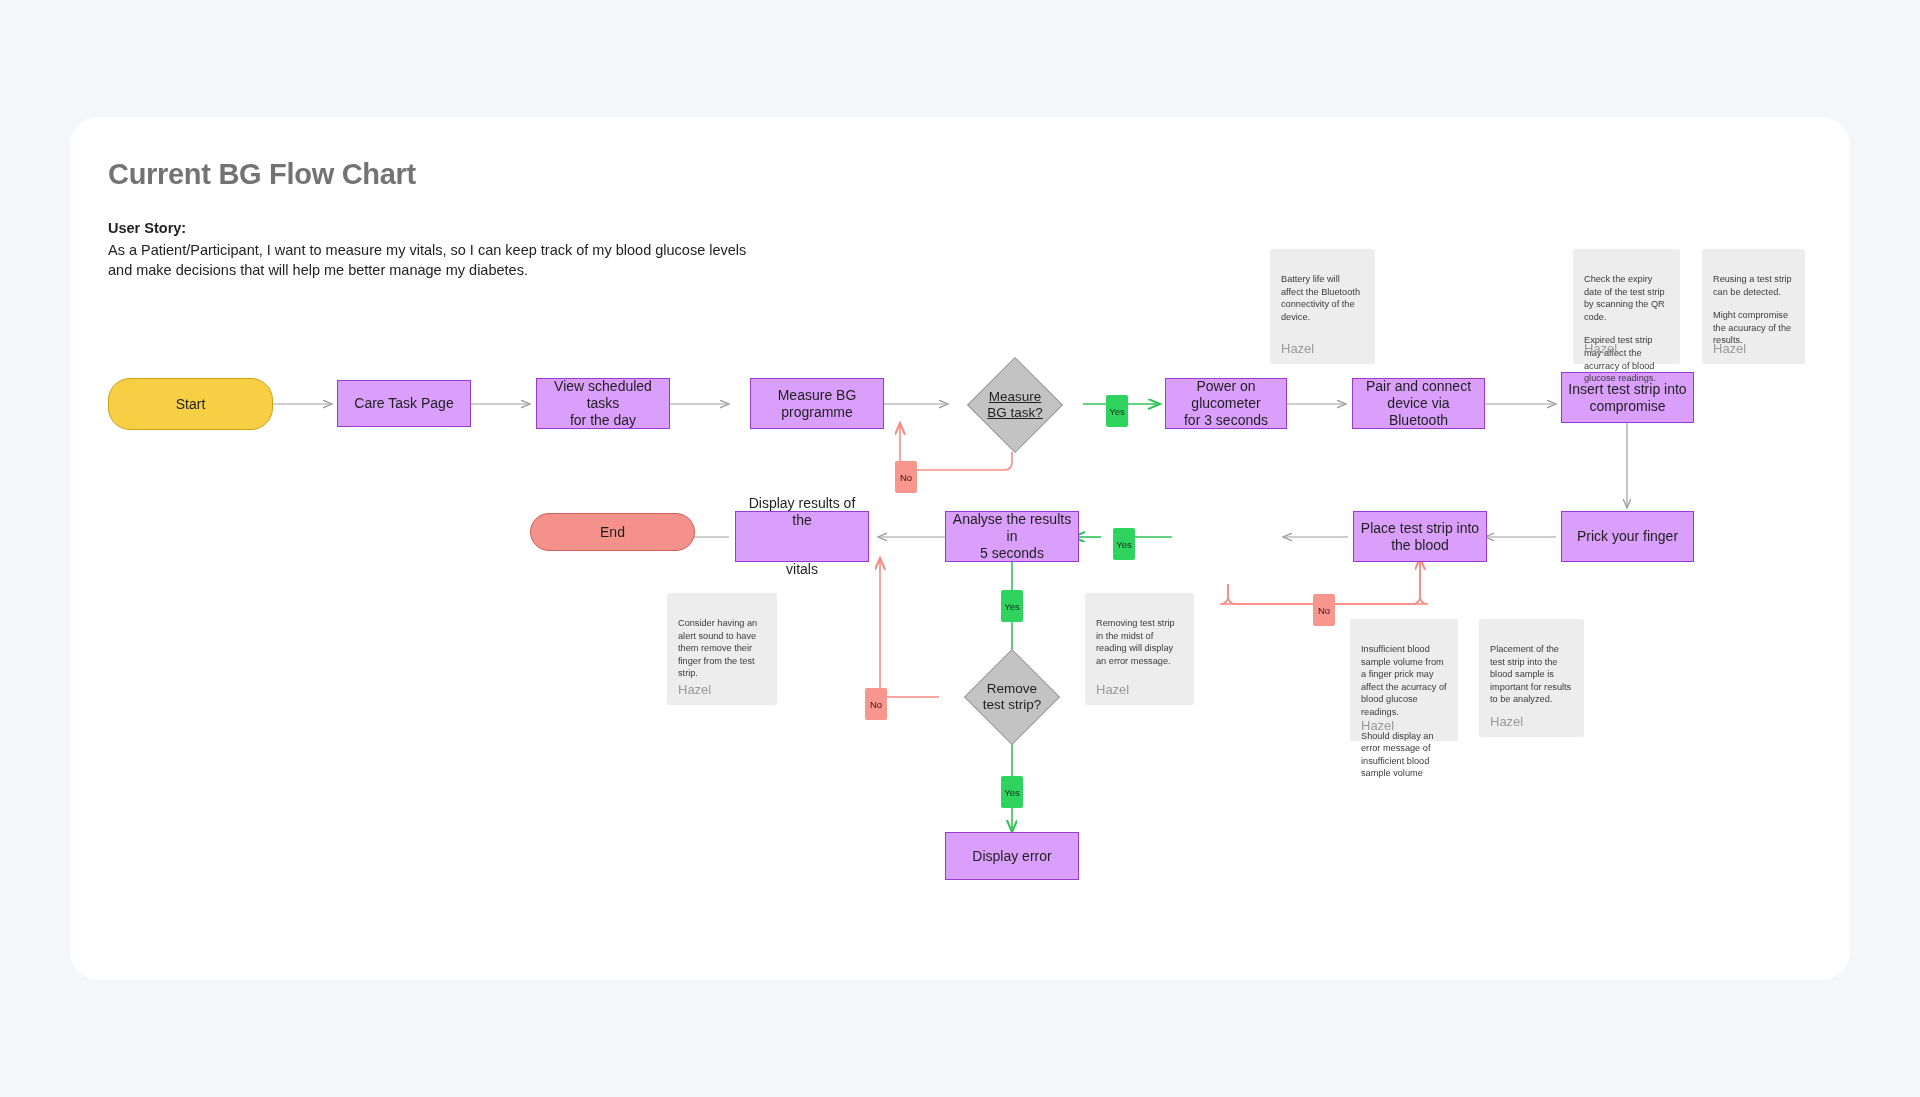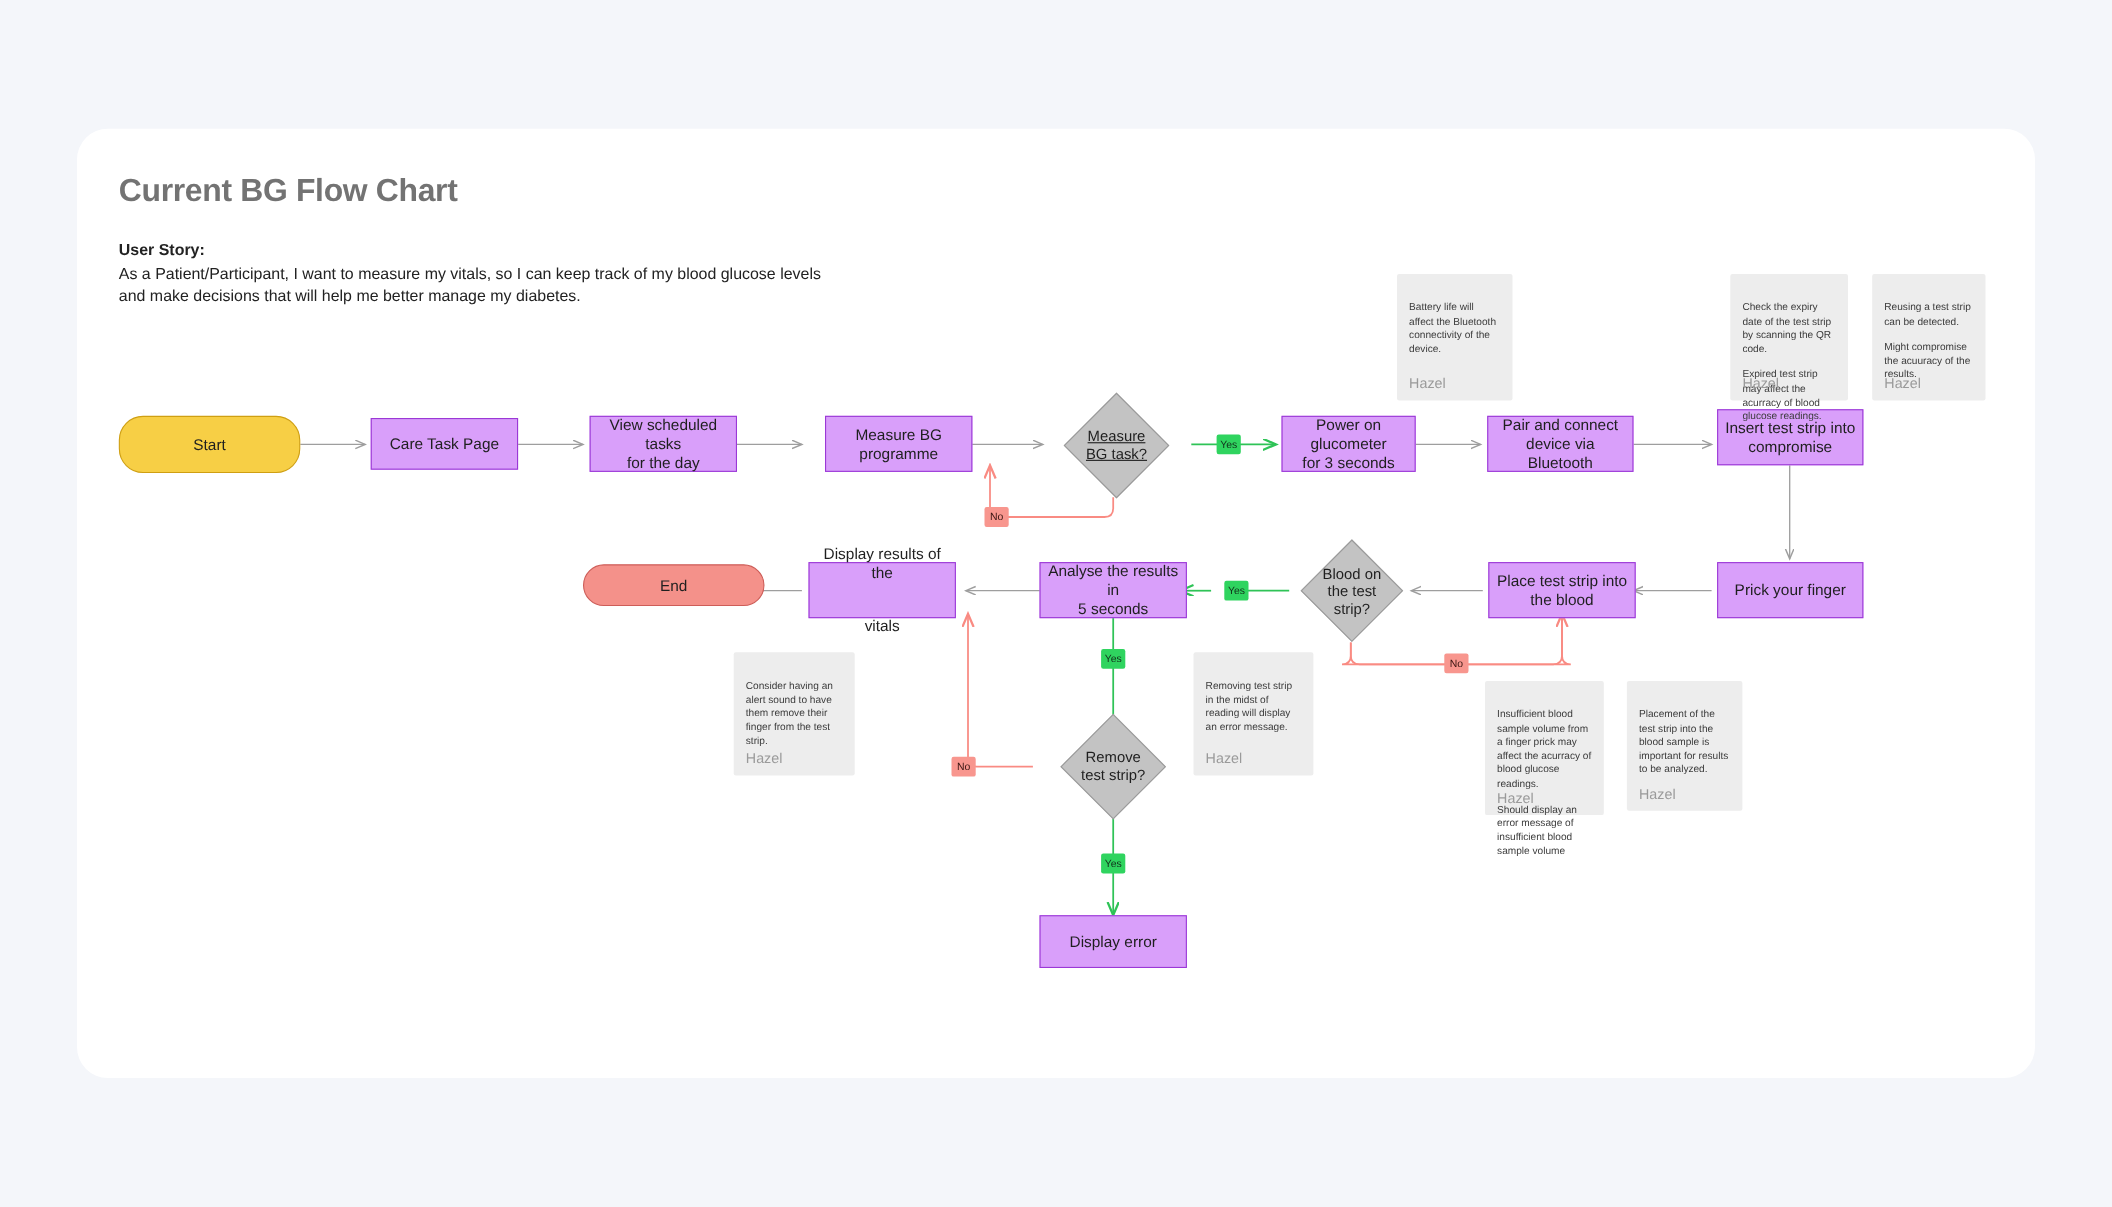--- a/index.html
+++ b/index.html
@@ -111,7 +111,7 @@
     font-size: 9.5px;
     color: #11301b;
     border-radius: 2px;
-    padding: 2px 3px;
+    padding: 16px 3px;
   }
   .badge-yes { background: #2fd45f; }
   .badge-no  { background: #f8968e; color:#3a1512; }

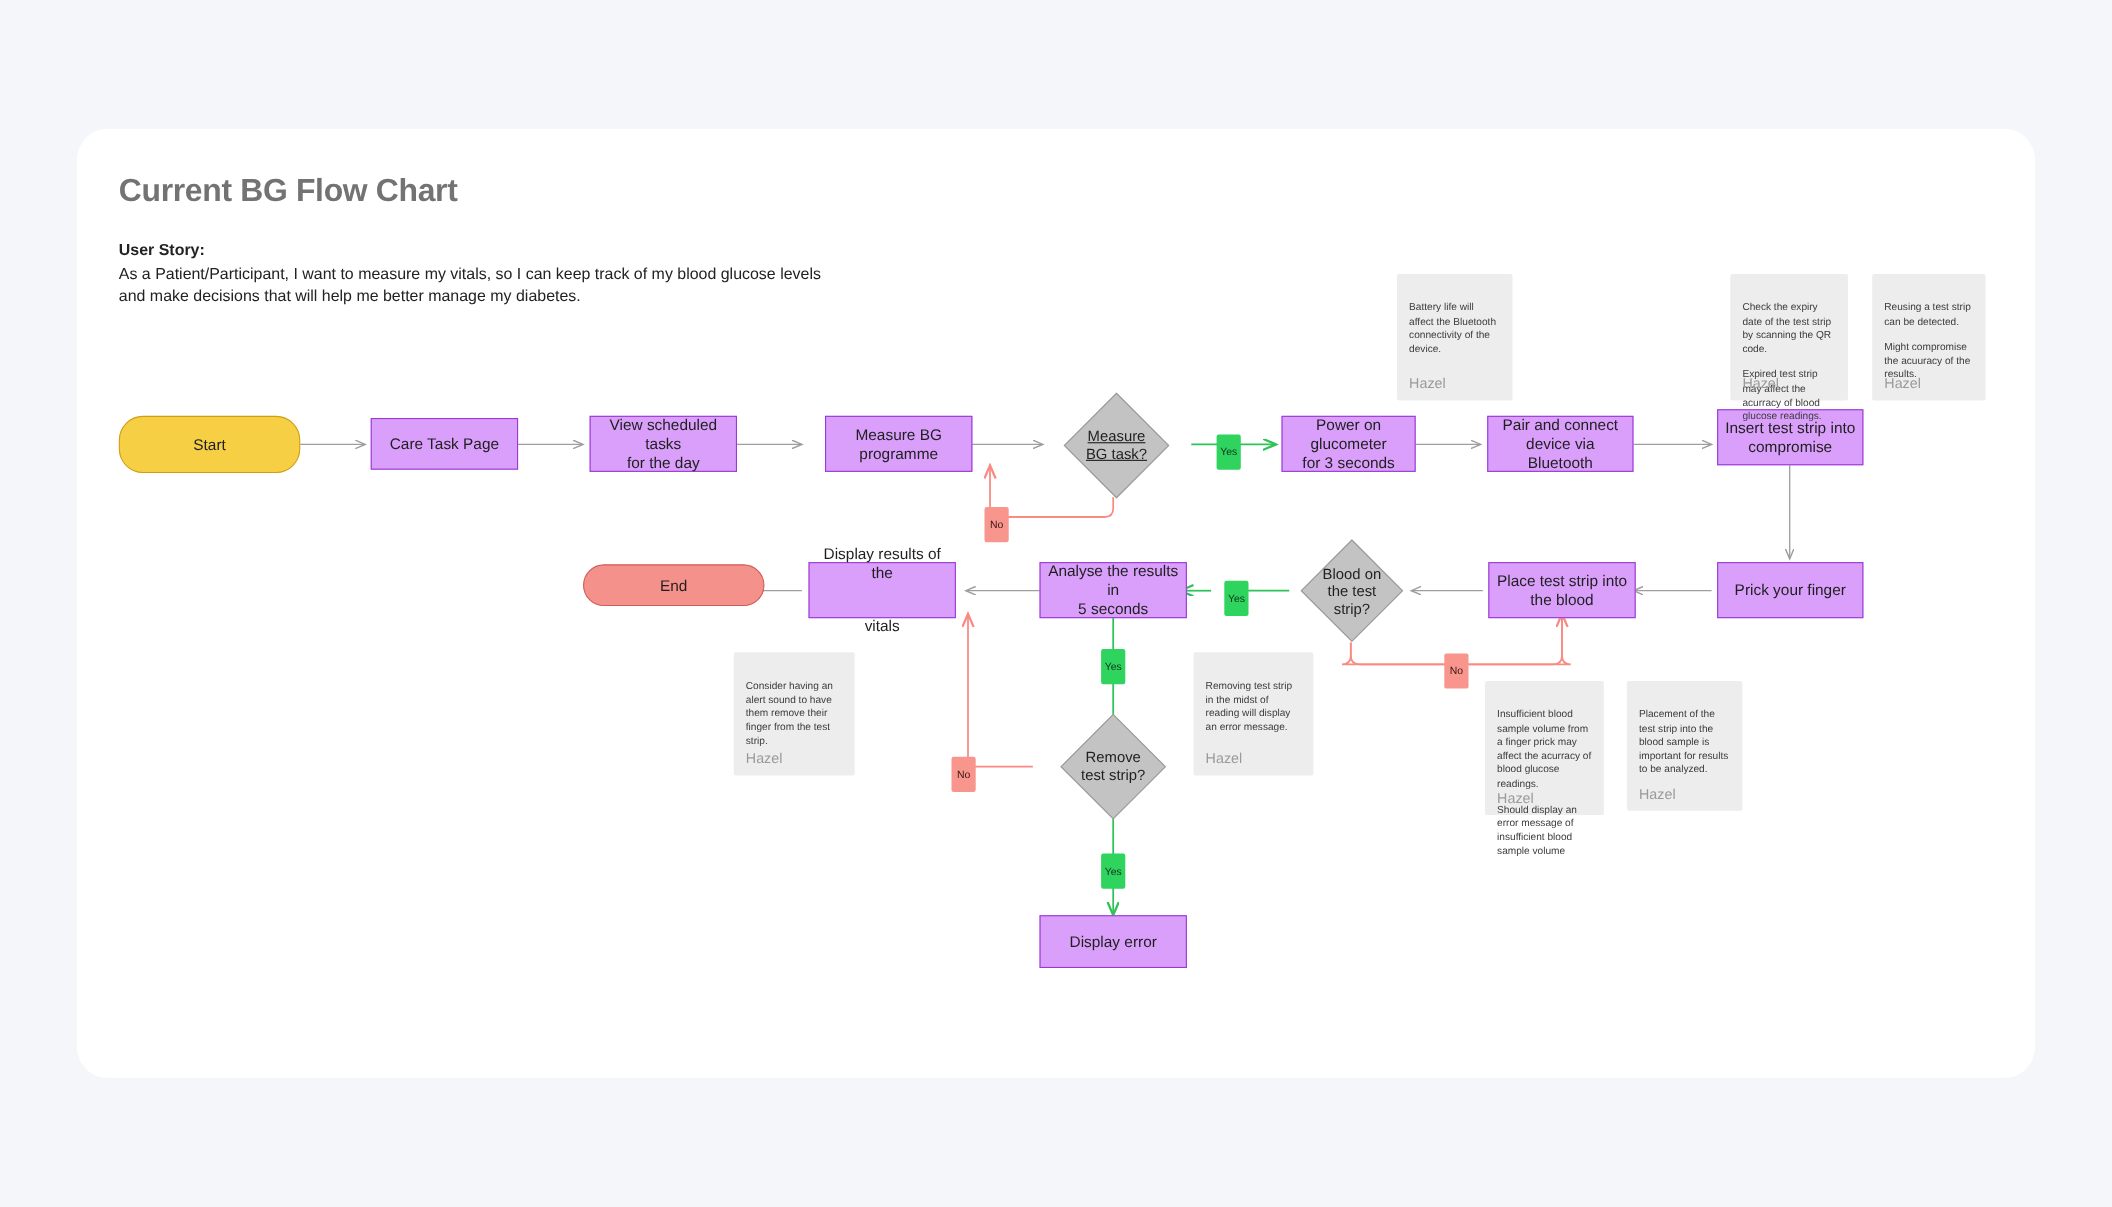--- a/index.html
+++ b/index.html
@@ -262,14 +262,6 @@
       <span>Yes</span>
     </div>
 
-    <div class="diamond-wrap" style="left:1164px; top:490px; width:130px; height:96px;">
-      <div class="diamond-shape" style="width:66px; height:66px; left:32px; top:14px;"></div>
-      <div class="diamond-label" style="flex-direction:column;">
-        <span>Blood on</span>
-        <span>the test</span>
-        <span>strip?</span>
-      </div>
-    </div>
 
     <div class="badge badge-no" style="left:1313px; top:594px; width:22px; height:18px;">
       <span>No</span>

